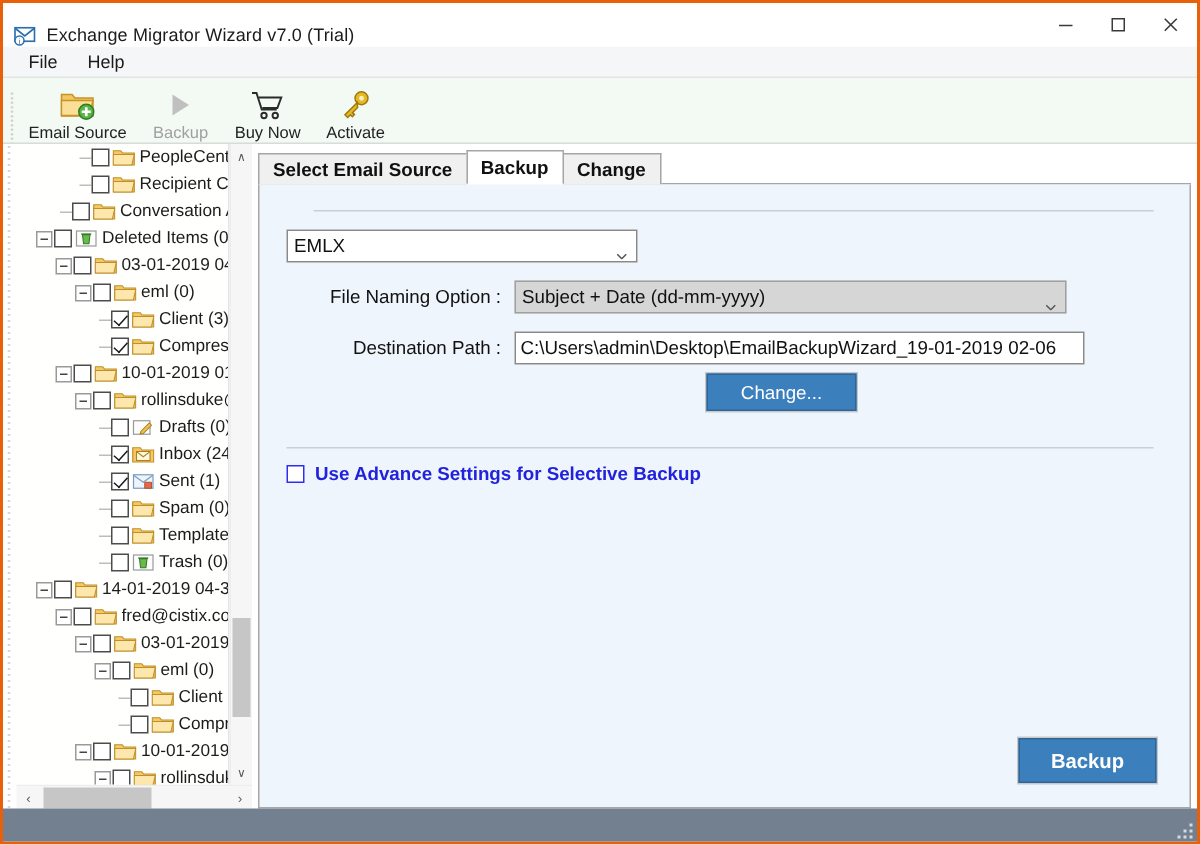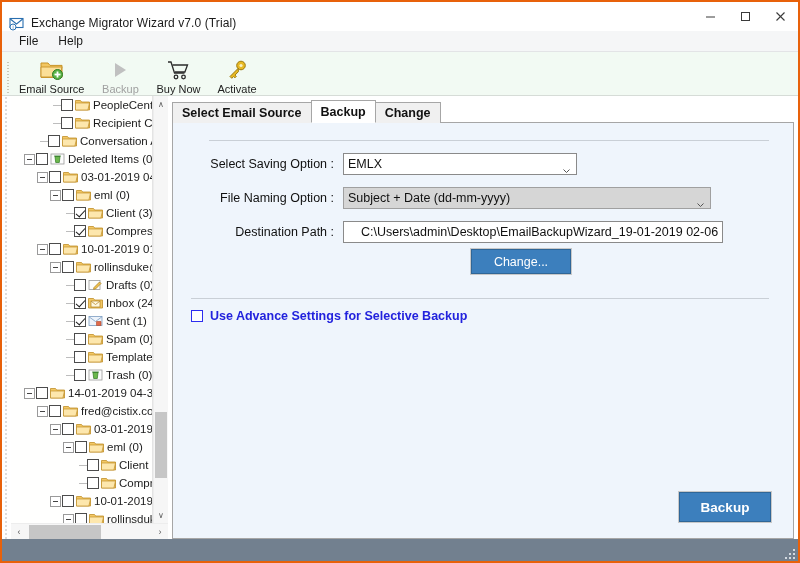--- a/index.html
+++ b/index.html
@@ -714,7 +714,6 @@
         <div class="hr"></div>
 
         <div class="frow">
-          <div class="flabel">Select Saving Option :</div>
           <div class="combo" id="saving-combo">
             <span>EMLX</span>
             <span class="car">

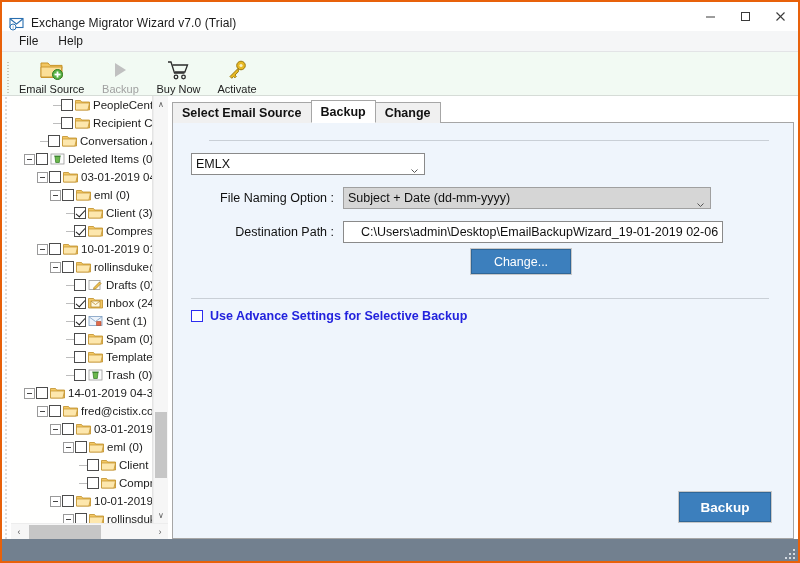--- a/index.html
+++ b/index.html
@@ -241,7 +241,7 @@
     width: 380px; height: 22px;
     border: 1px solid #8a8a8a; background: #ffffff;
     display: flex; align-items: center;
-    font-size: 12.5px; color: #111; padding: 0 17px;
+    font-size: 12.5px; color: #111; padding: 0 3px;
     overflow: hidden; white-space: nowrap;
   }
   .btnrow { display: flex; margin-top: 6px; padding-left: 152px; }

